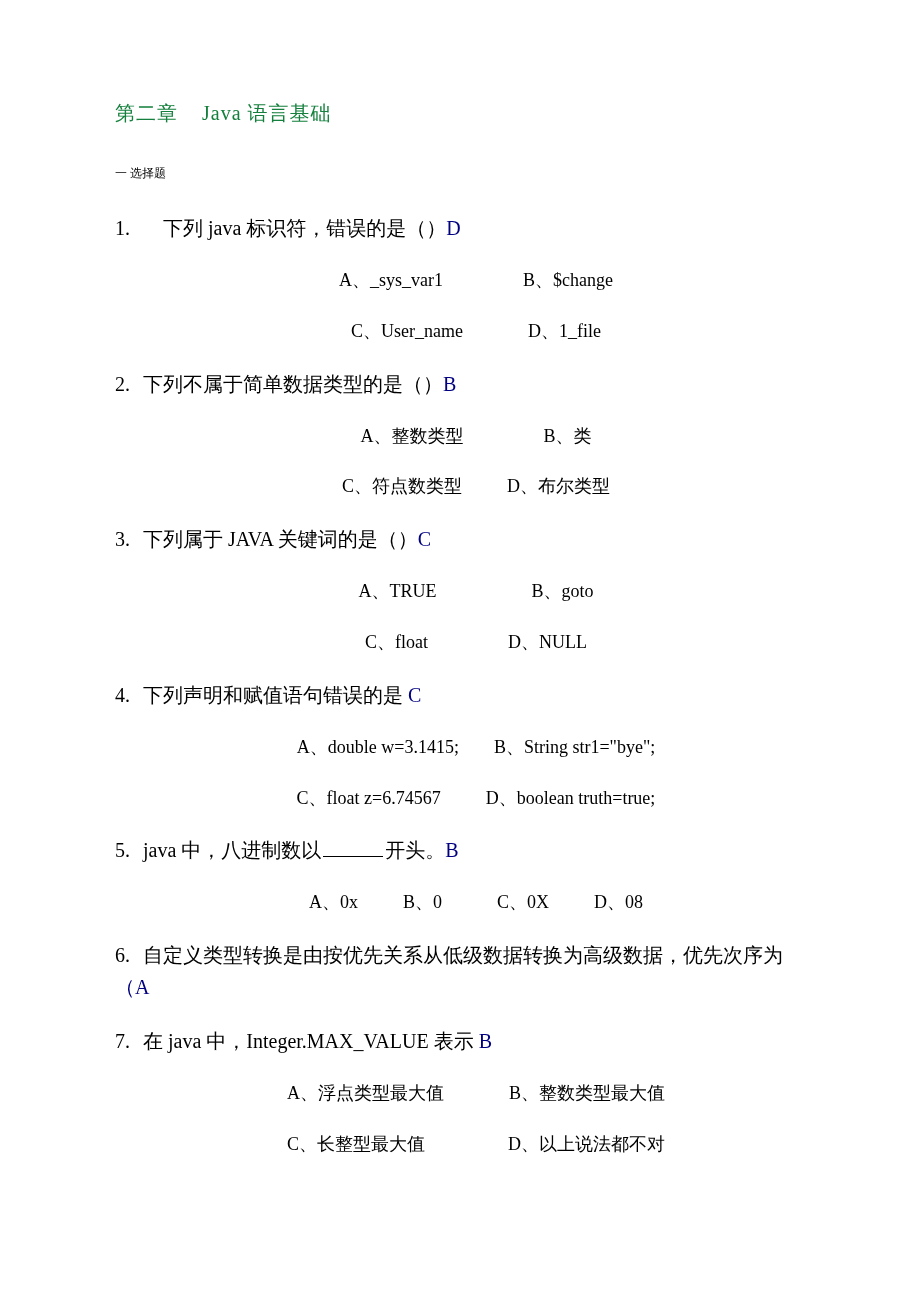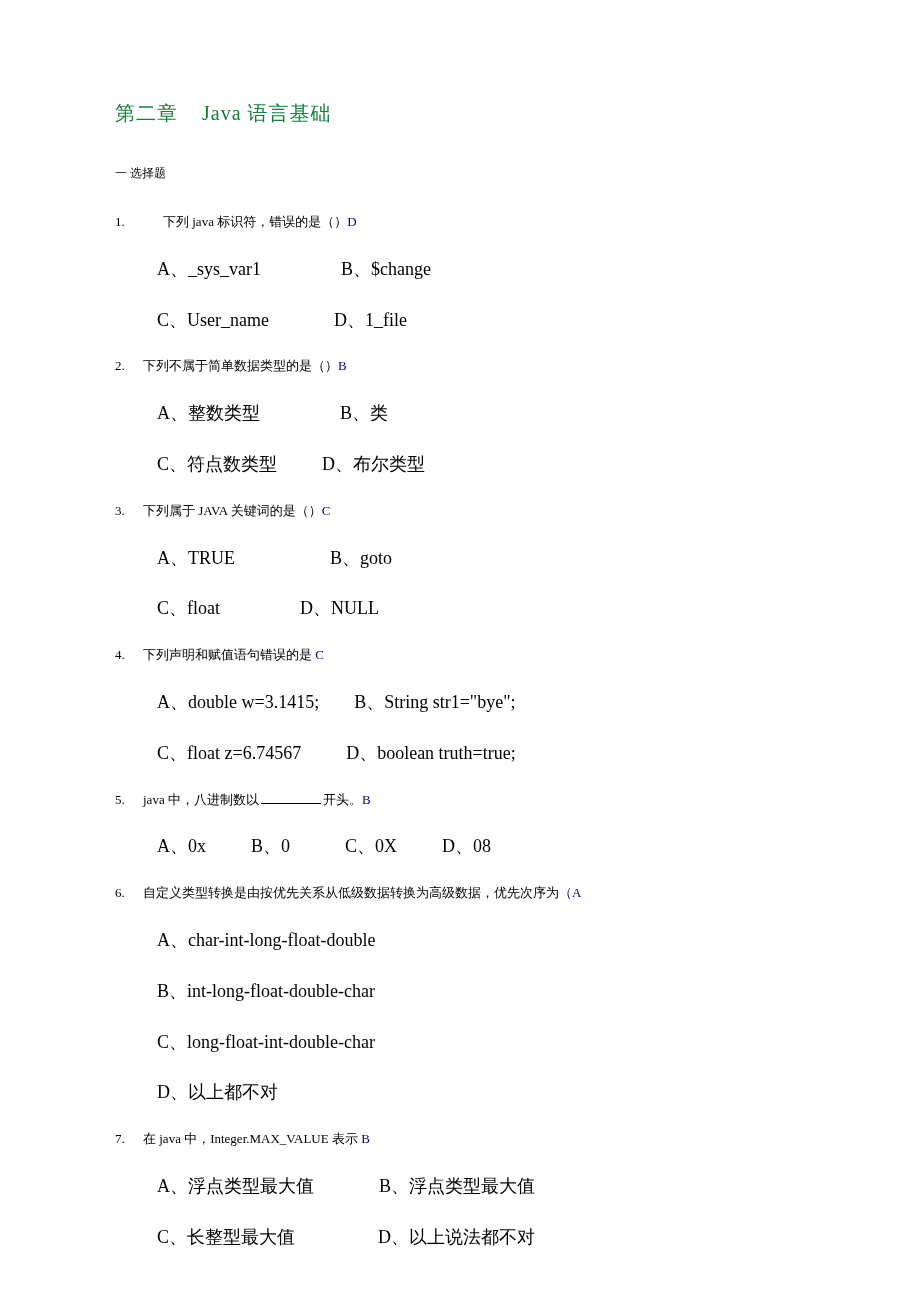--- a/index.html
+++ b/index.html
@@ -28,7 +28,7 @@
     }
     .q-line {
       color: #000000;
-      font-size: 13px;
+      font-size: 20px;
       line-height: 1.6;
       margin-bottom: 22px;
     }

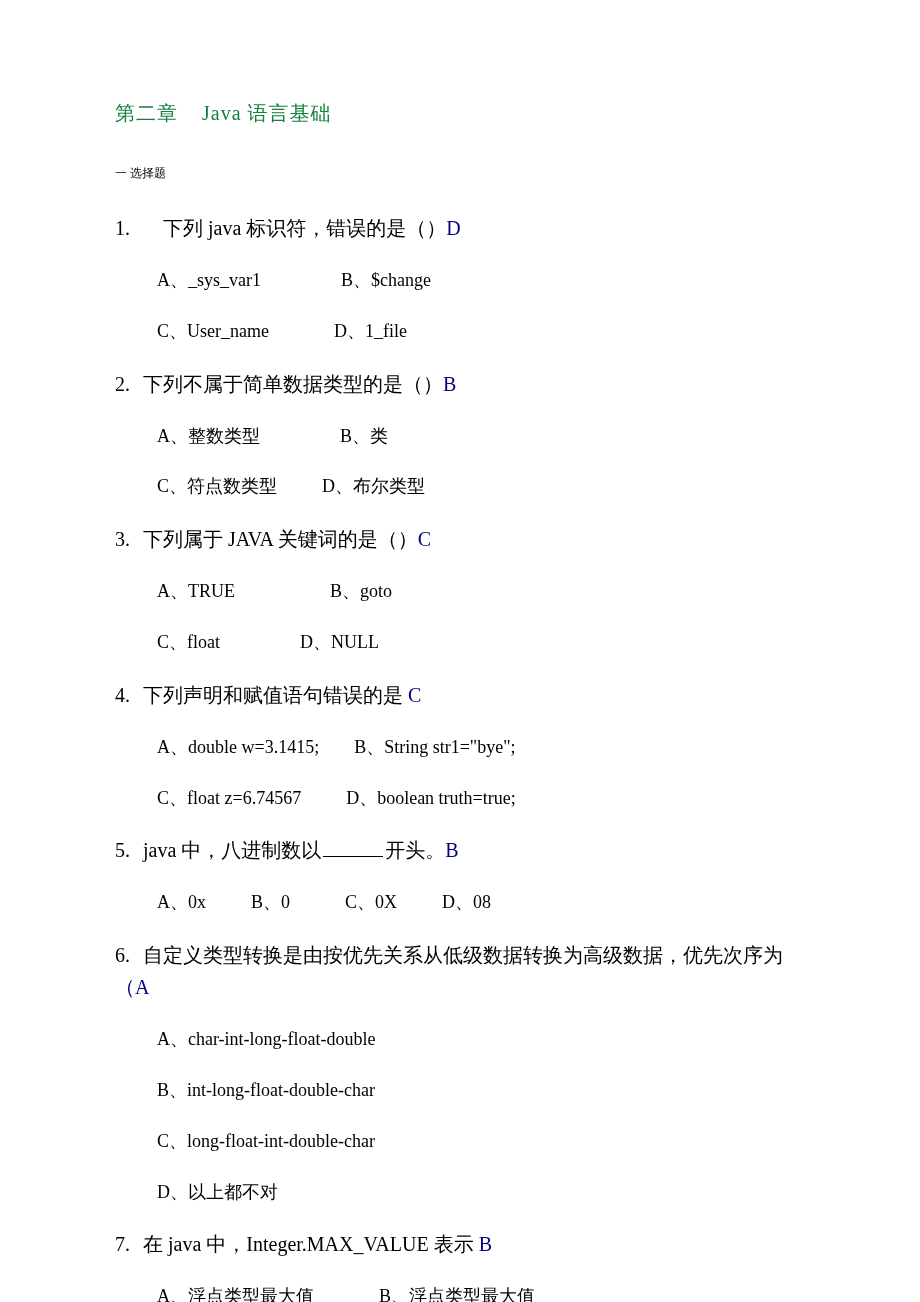--- a/index.html
+++ b/index.html
@@ -48,6 +48,7 @@
       font-size: 18px;
       line-height: 1.6;
       margin-bottom: 22px;
+      text-align: center;
     }
     .opt-item {
       display: inline-block;

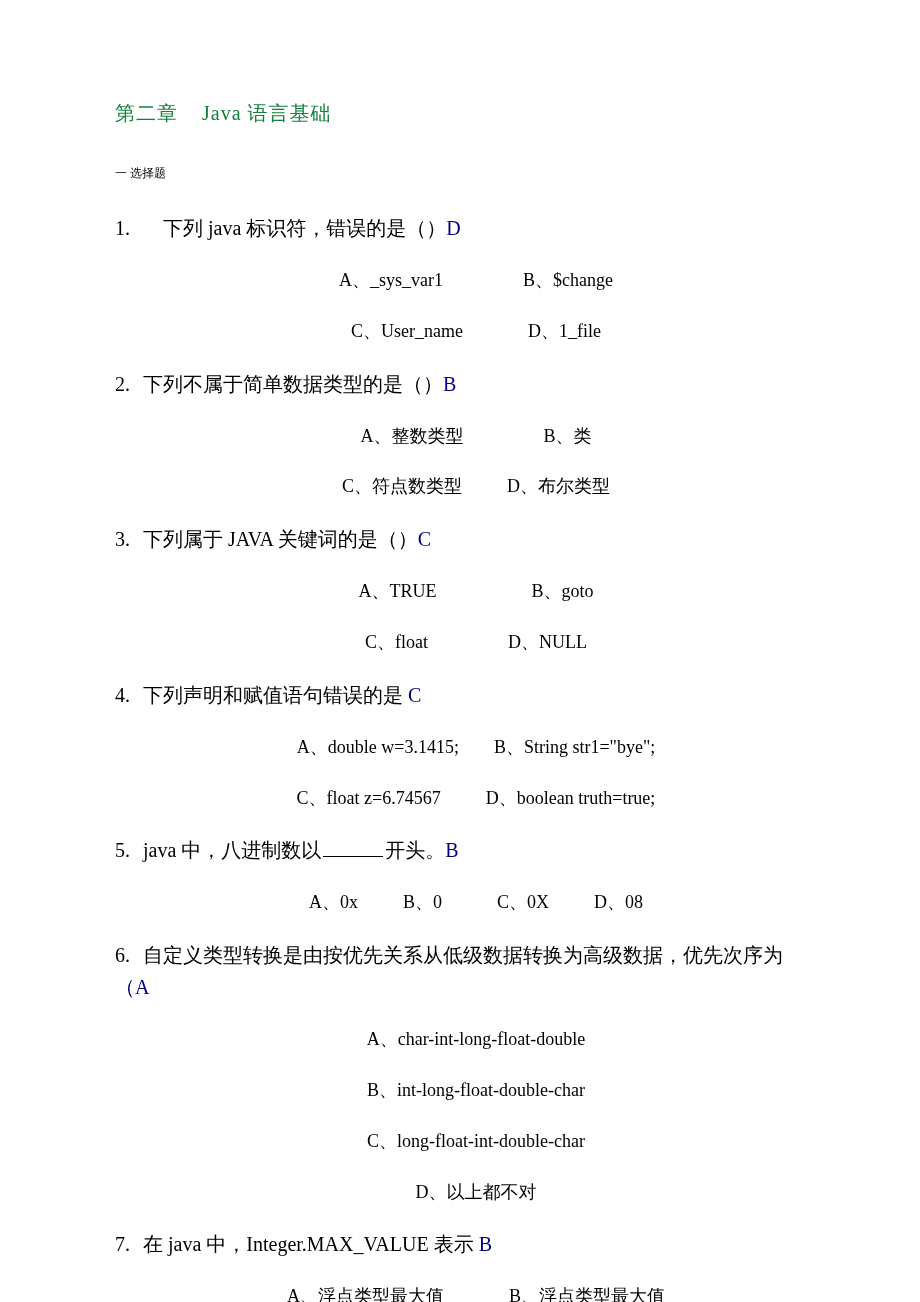--- a/index.html
+++ b/index.html
@@ -108,12 +108,6 @@
     </div>
     <div class="question">
       <div class="q-line"><span class="q-num">6.</span><span>自定义类型转换是由按优先关系从低级数据转换为高级数据，优先次序为</span><span class="paren">（</span><span class="answer-letter">A</span></div>
-      <div class="options">
-        <div class="opt-row"><span class="opt-item">A、char-int-long-float-double</span></div>
-        <div class="opt-row"><span class="opt-item">B、int-long-float-double-char</span></div>
-        <div class="opt-row"><span class="opt-item">C、long-float-int-double-char</span></div>
-        <div class="opt-row" style="margin-bottom: 0px;"><span class="opt-item">D、以上都不对</span></div>
-      </div>
     </div>
     <div class="question">
       <div class="q-line"><span class="q-num">7.</span><span>在 java 中，Integer.MAX_VALUE 表示 </span><span class="answer-letter">B</span></div>

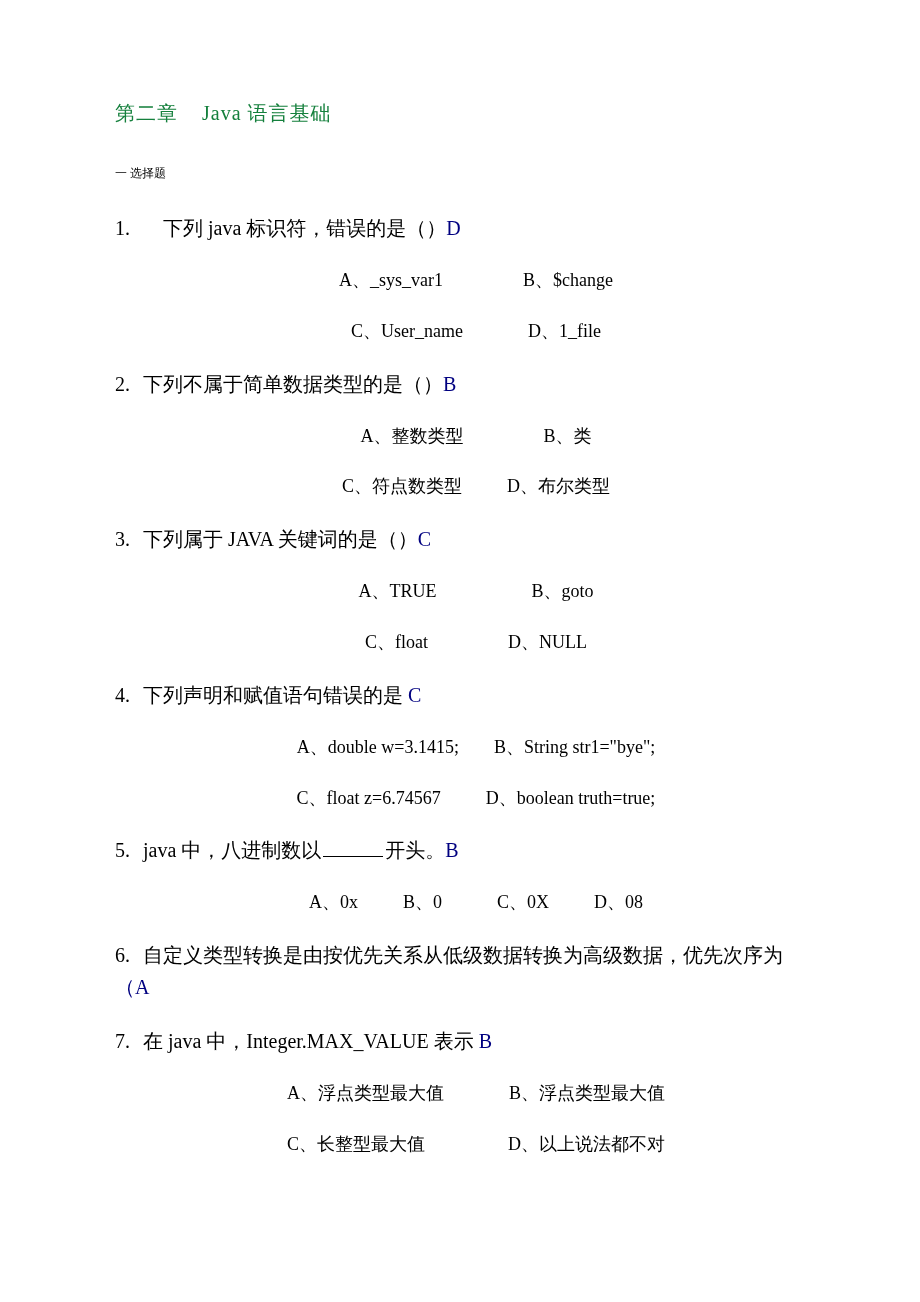--- a/index.html
+++ b/index.html
@@ -112,7 +112,7 @@
     <div class="question">
       <div class="q-line"><span class="q-num">7.</span><span>在 java 中，Integer.MAX_VALUE 表示 </span><span class="answer-letter">B</span></div>
       <div class="options">
-        <div class="opt-row"><span class="opt-item">A、浮点类型最大值</span><span class="spacer-w" style="width: 55px;"></span><span class="opt-item">B、浮点类型最大值</span></div>
+        <div class="opt-row"><span class="opt-item">A、浮点类型最大值</span><span class="spacer-w" style="width: 55px;"></span><span class="opt-item">B、整数类型最大值</span></div>
         <div class="opt-row" style="margin-bottom: 0px;"><span class="opt-item">C、长整型最大值</span><span class="spacer-w" style="width: 73px;"></span><span class="opt-item">D、以上说法都不对</span></div>
       </div>
     </div>

